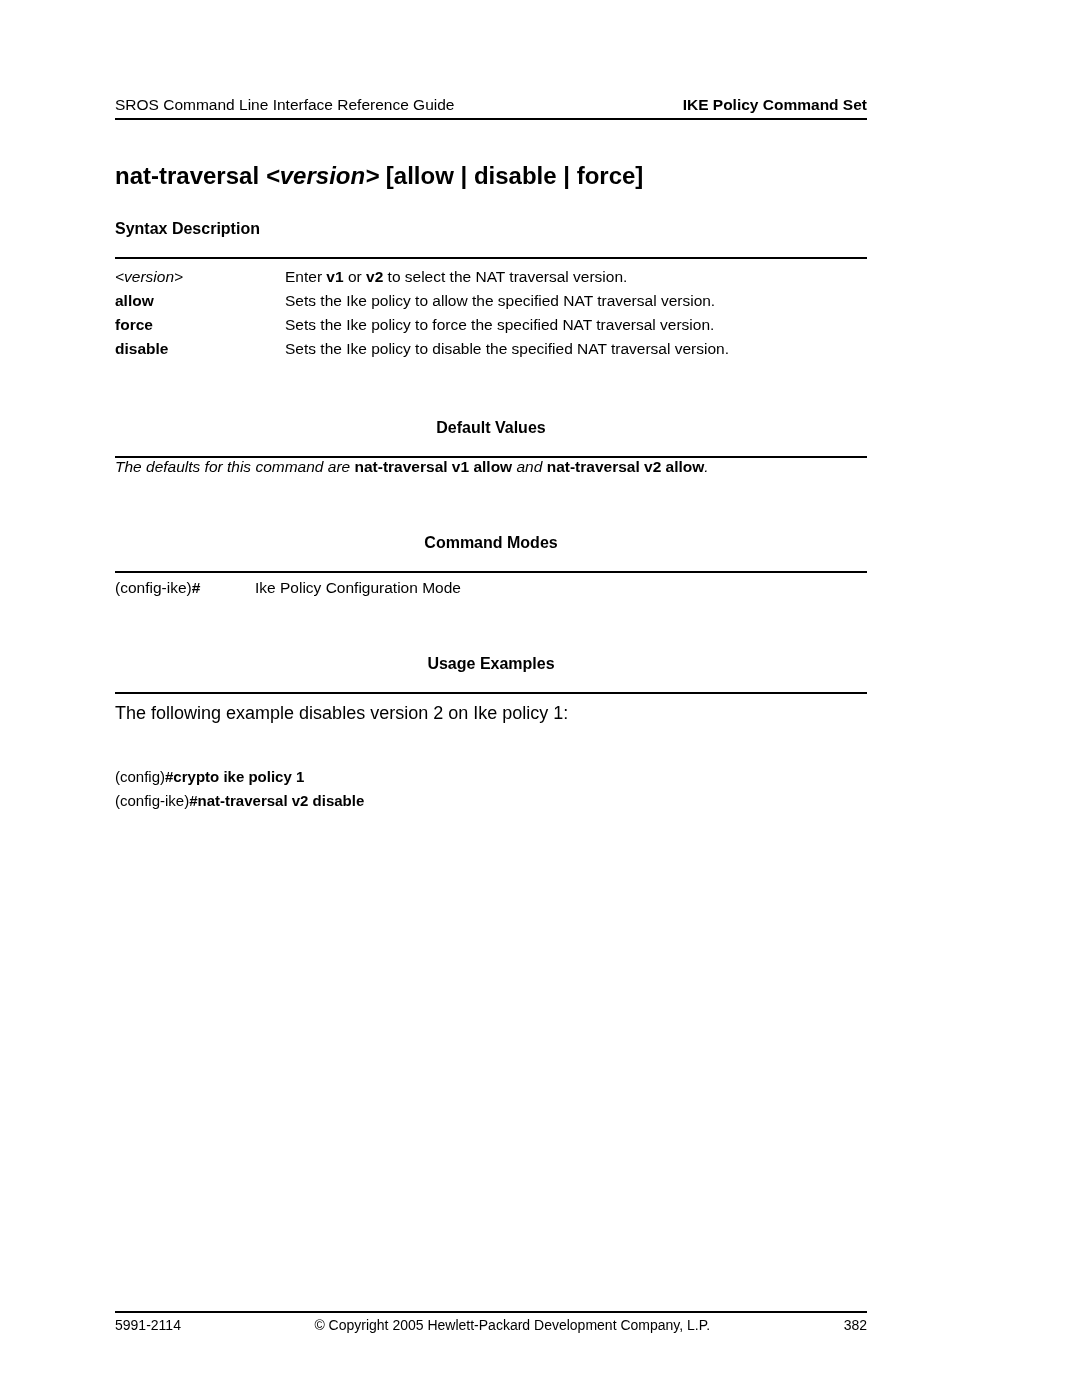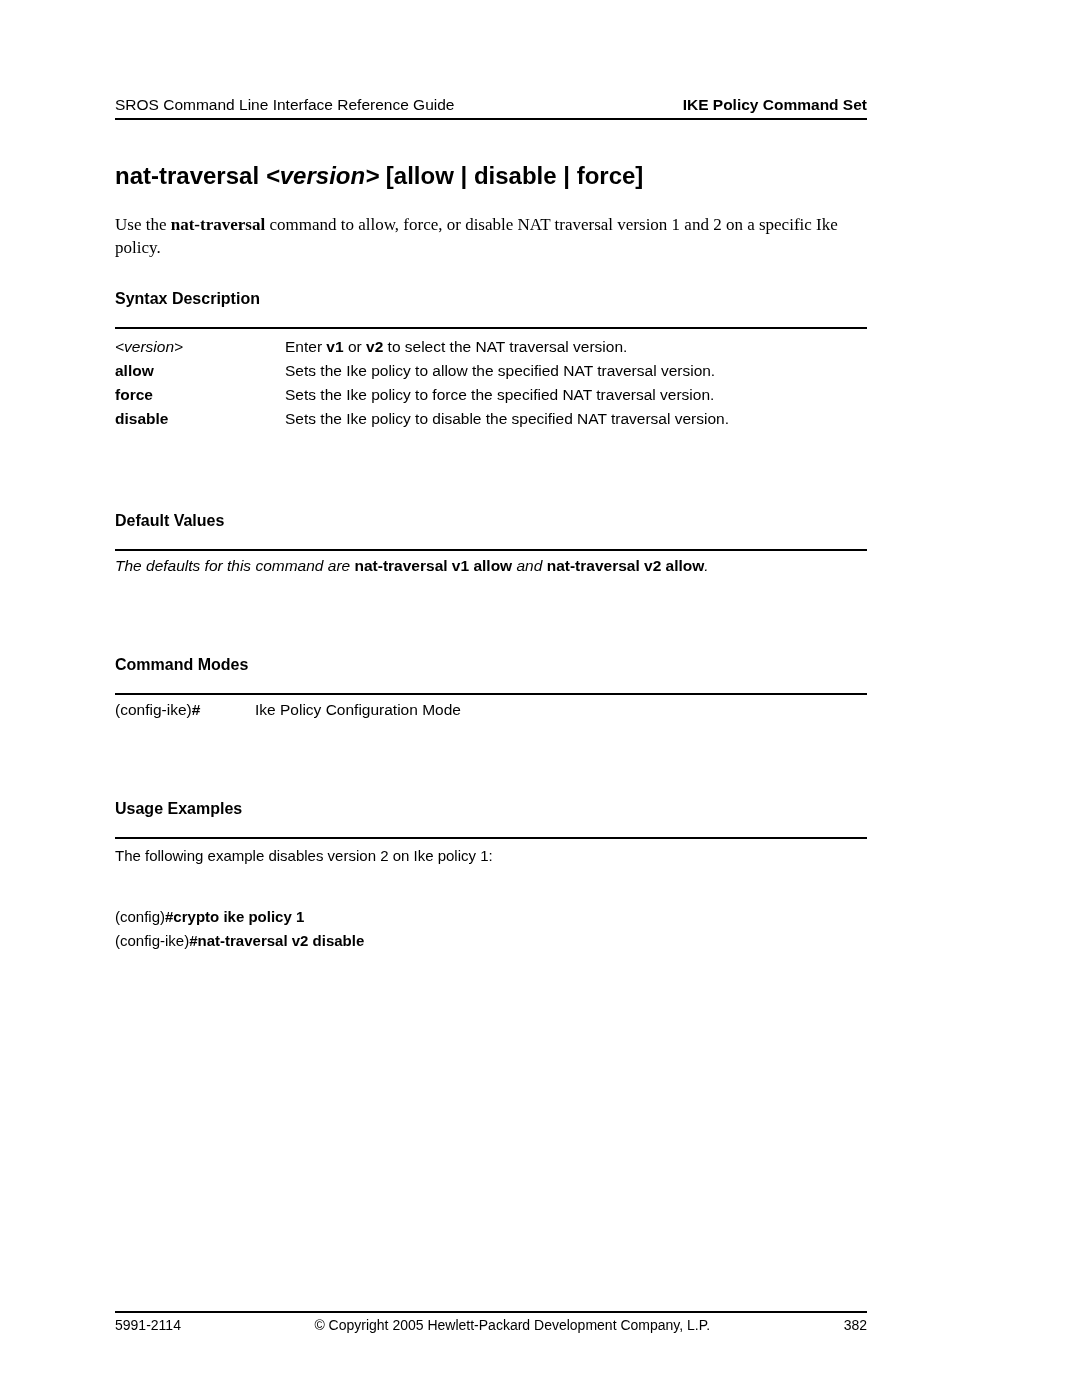--- a/index.html
+++ b/index.html
@@ -136,9 +136,6 @@
     <span>[allow | disable | force]</span>
   </div>
 
-  <div class="intro">
-    <span>Use the </span><span class="bold">nat-traversal</span><span> command to allow, force, or disable NAT traversal version 1 and 2 on a specific Ike policy.</span>
-  </div>
 
   <div class="section-heading">Syntax Description</div>
   <div class="syntax-table">

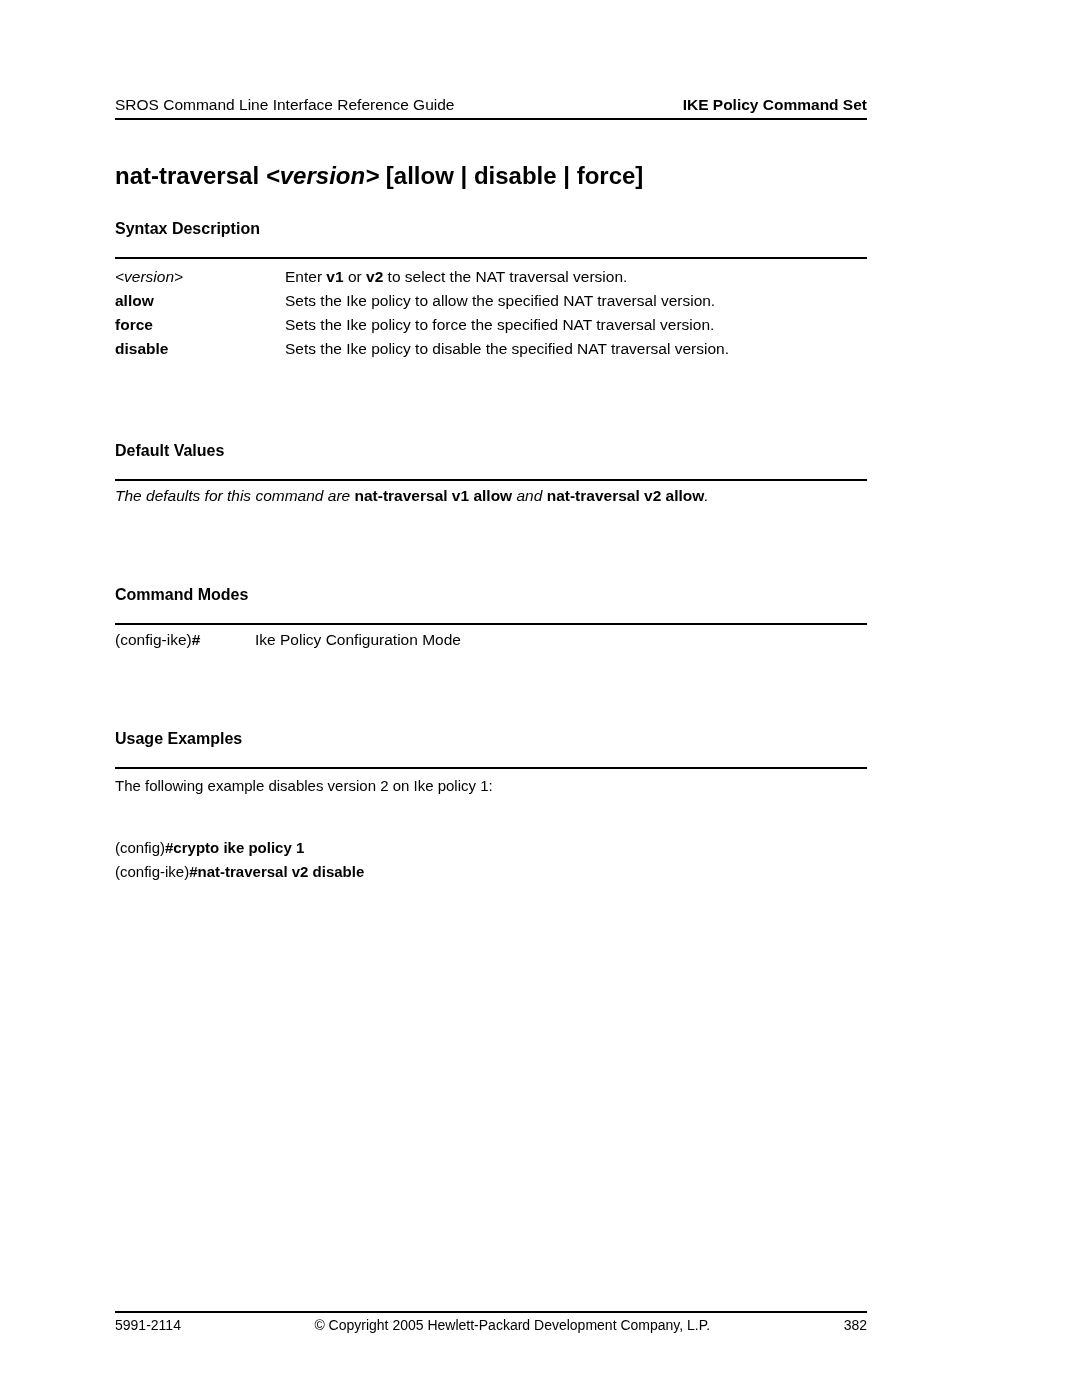--- a/index.html
+++ b/index.html
@@ -117,7 +117,8 @@
     align-items: center;
   }
   .section-heading.big-gap {
-    margin-top: 81px;
+    margin-top: 58px;
+    text-align: center;
   }
 </style>
 </head>

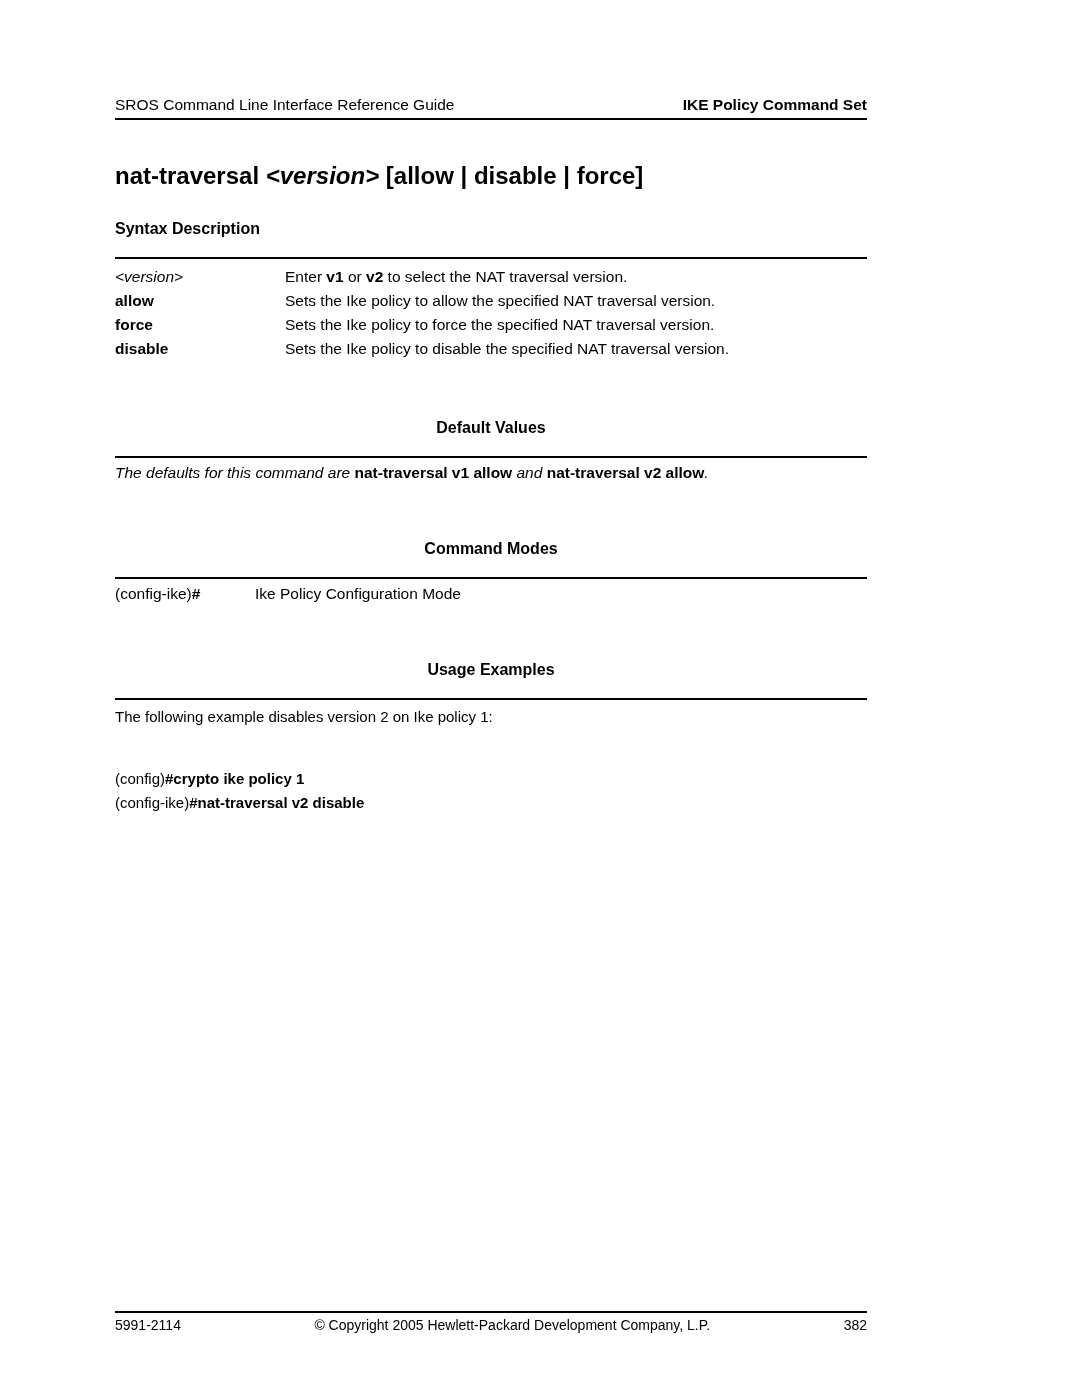--- a/index.html
+++ b/index.html
@@ -75,7 +75,6 @@
   }
   .syntax-desc .b { font-weight: bold; }
   .default-text {
-    margin-top: 6px;
     font-size: 15.5px;
     font-style: italic;
   }

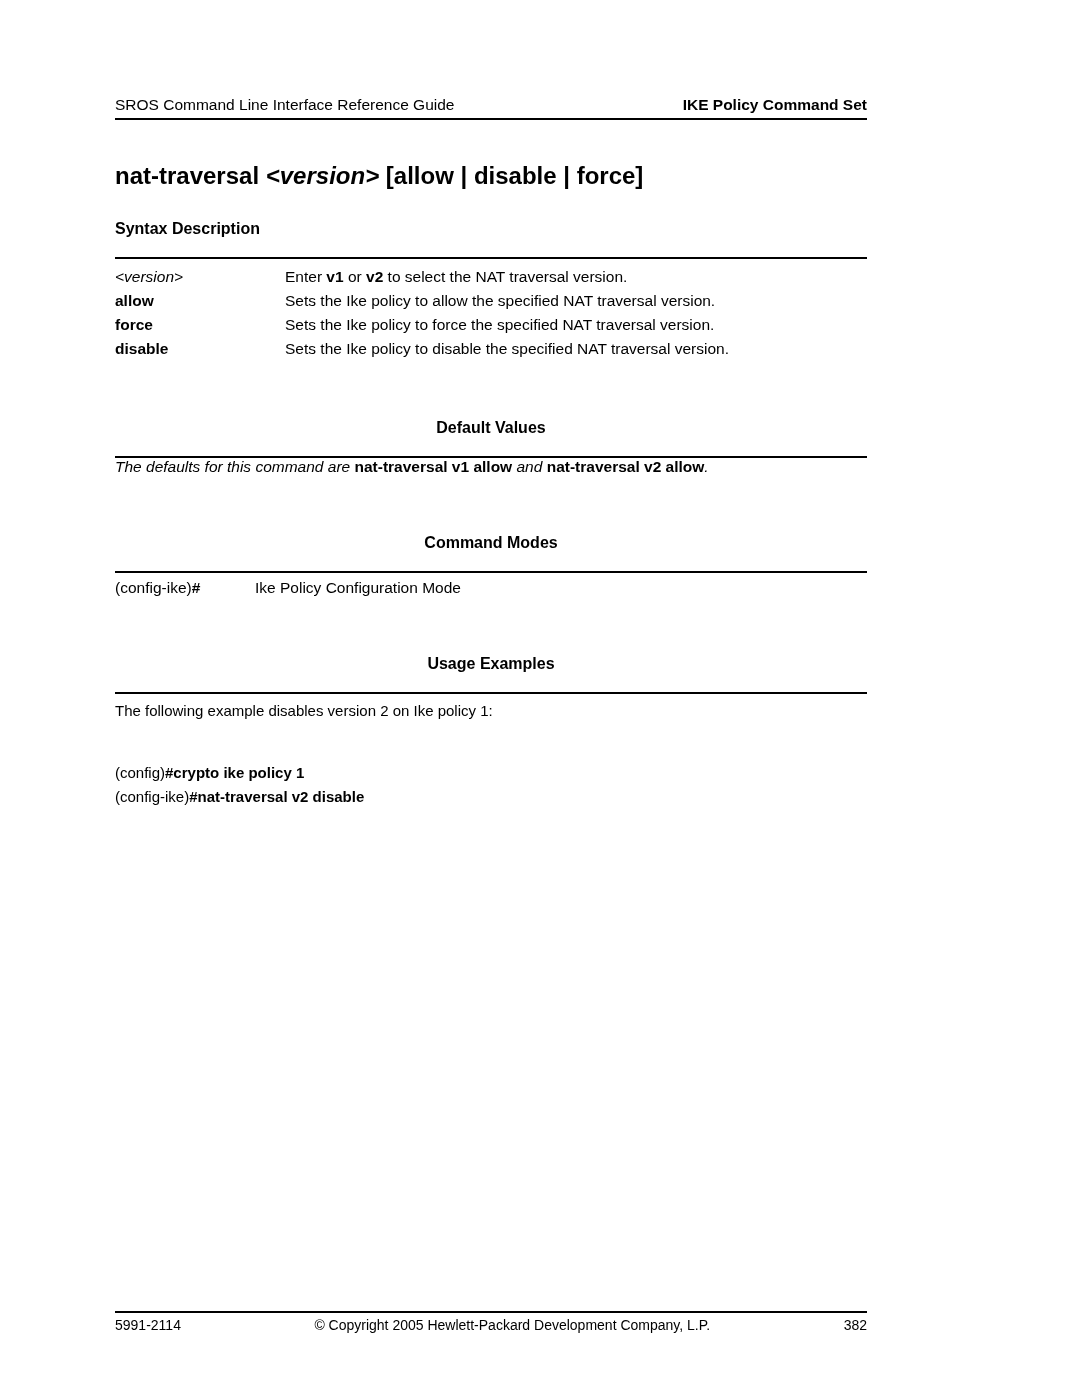--- a/index.html
+++ b/index.html
@@ -94,7 +94,7 @@
   .modes-prompt .b { font-weight: bold; }
   .usage-text {
     margin-top: 6px;
-    font-size: 15px;
+    font-size: 18px;
     line-height: 1.5;
   }
   .usage-cmd {

